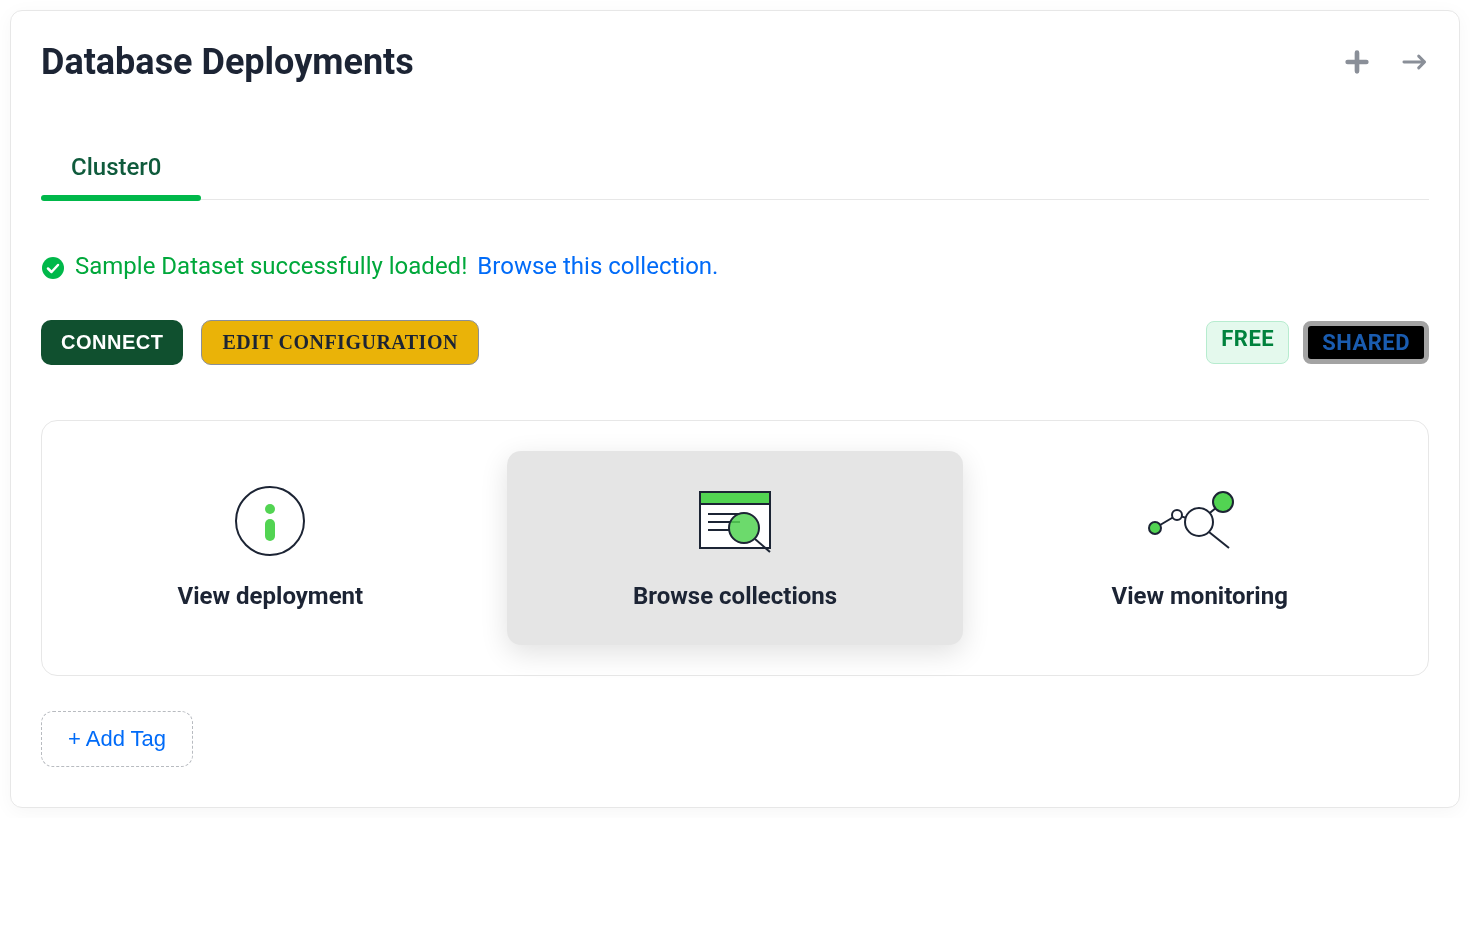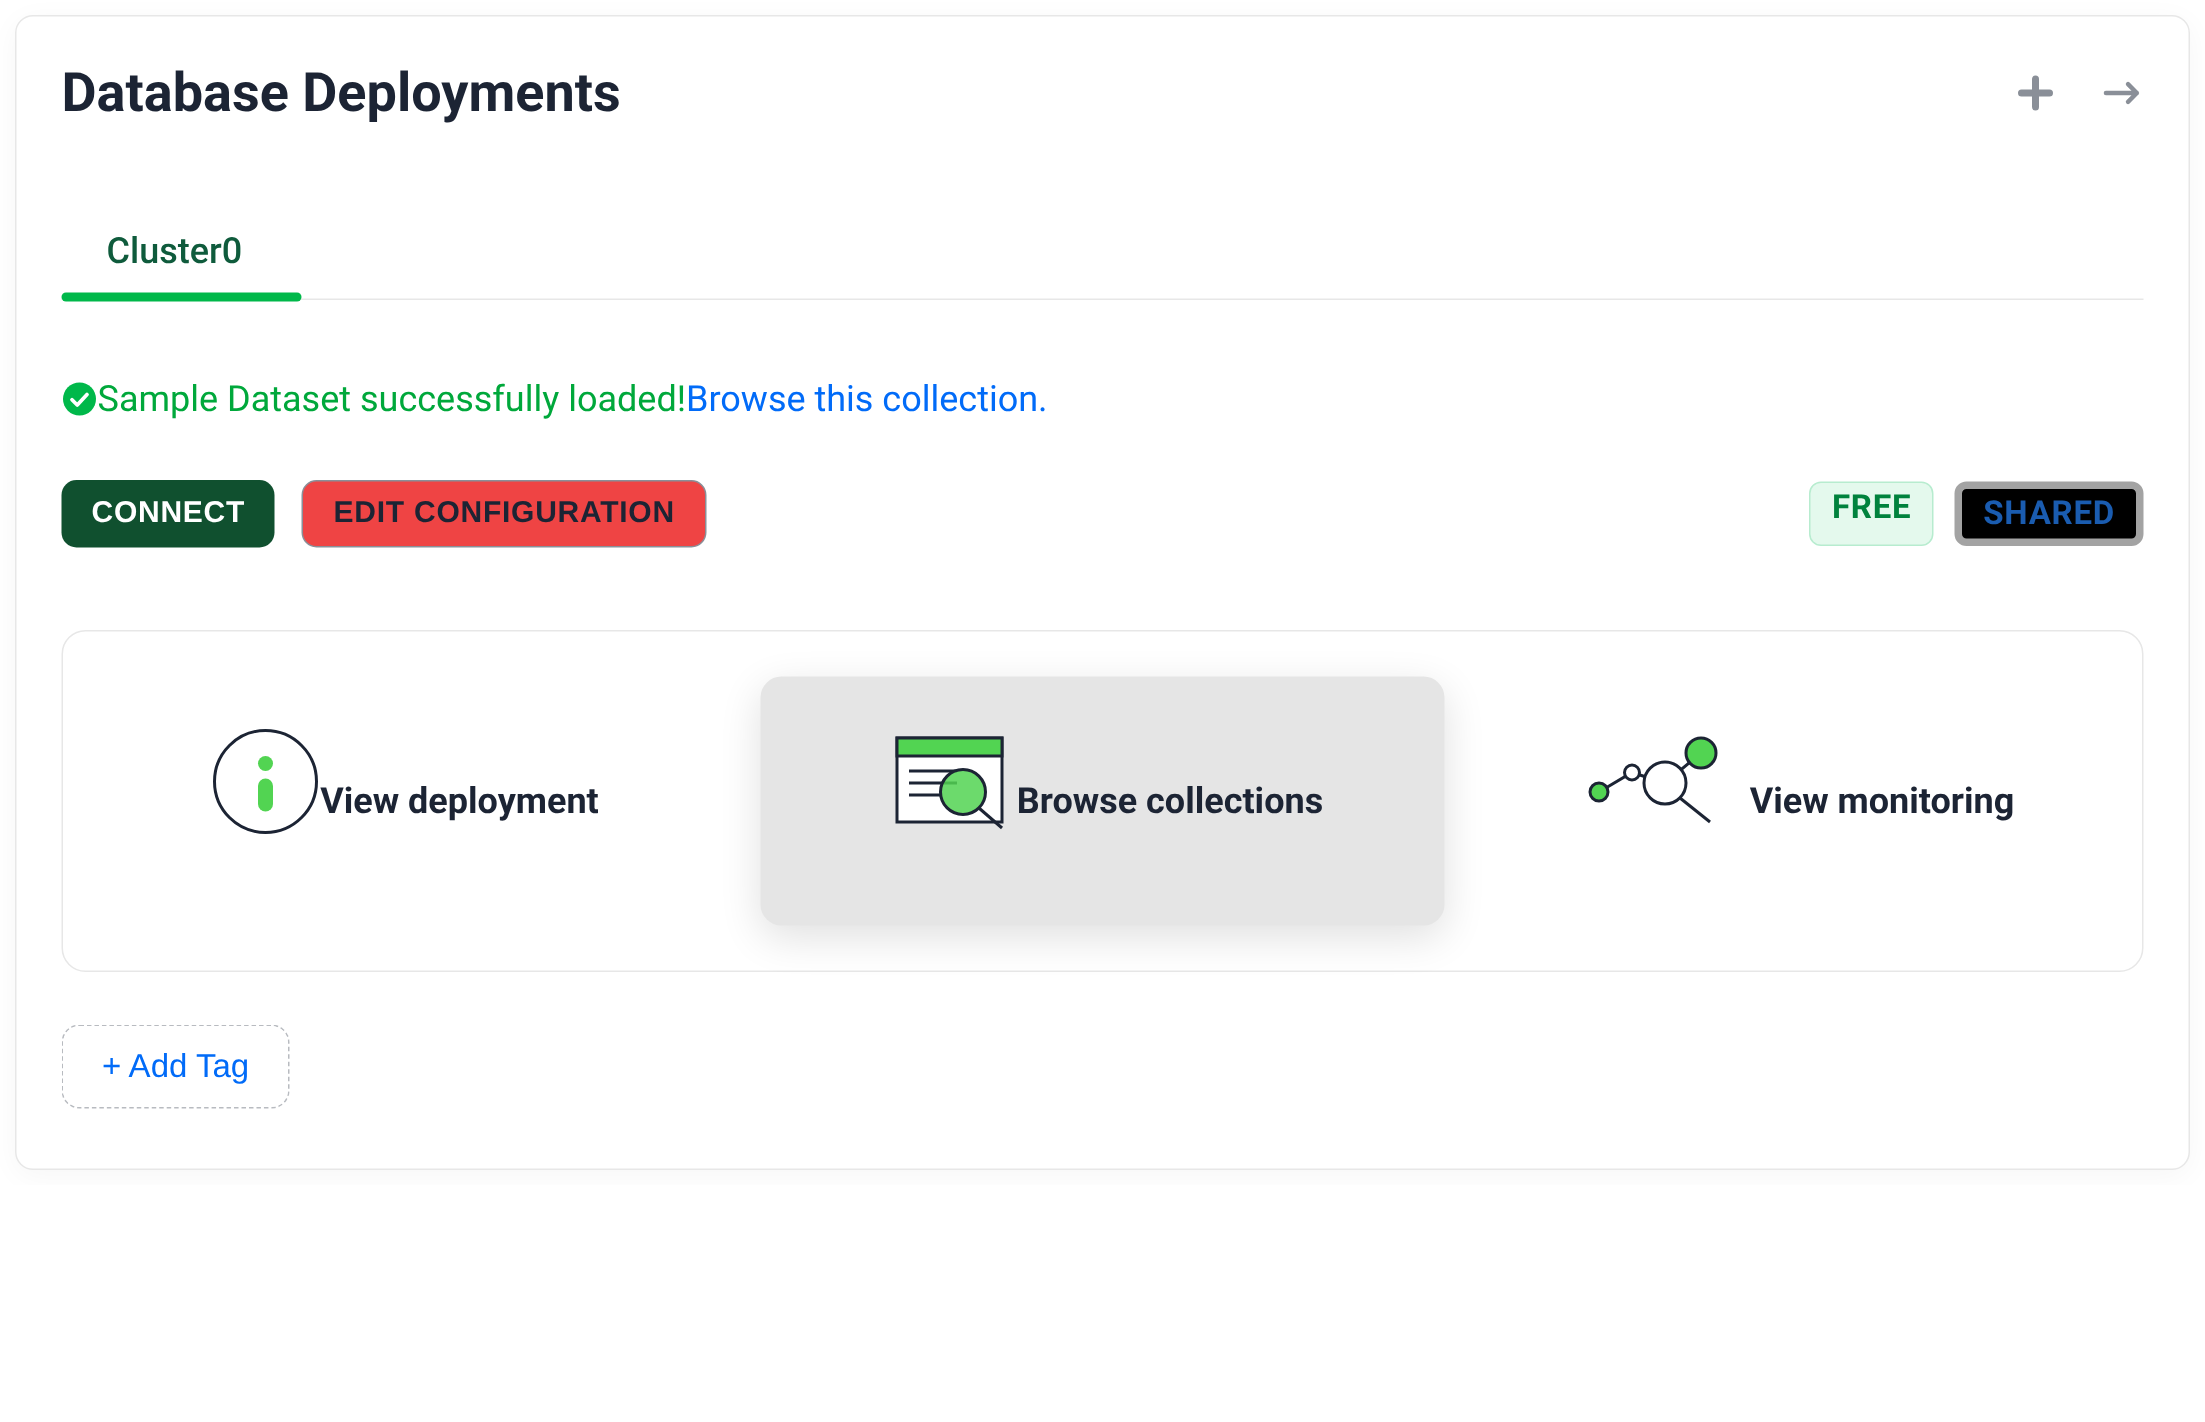--- a/index.html
+++ b/index.html
@@ -69,7 +69,8 @@
     }
     .status-row {
       display: flex;
-      align-items: center;
+      align-items: flex-end;
+      gap: 10px;
       margin-bottom: 40px;
       font-size: 24px;
     }

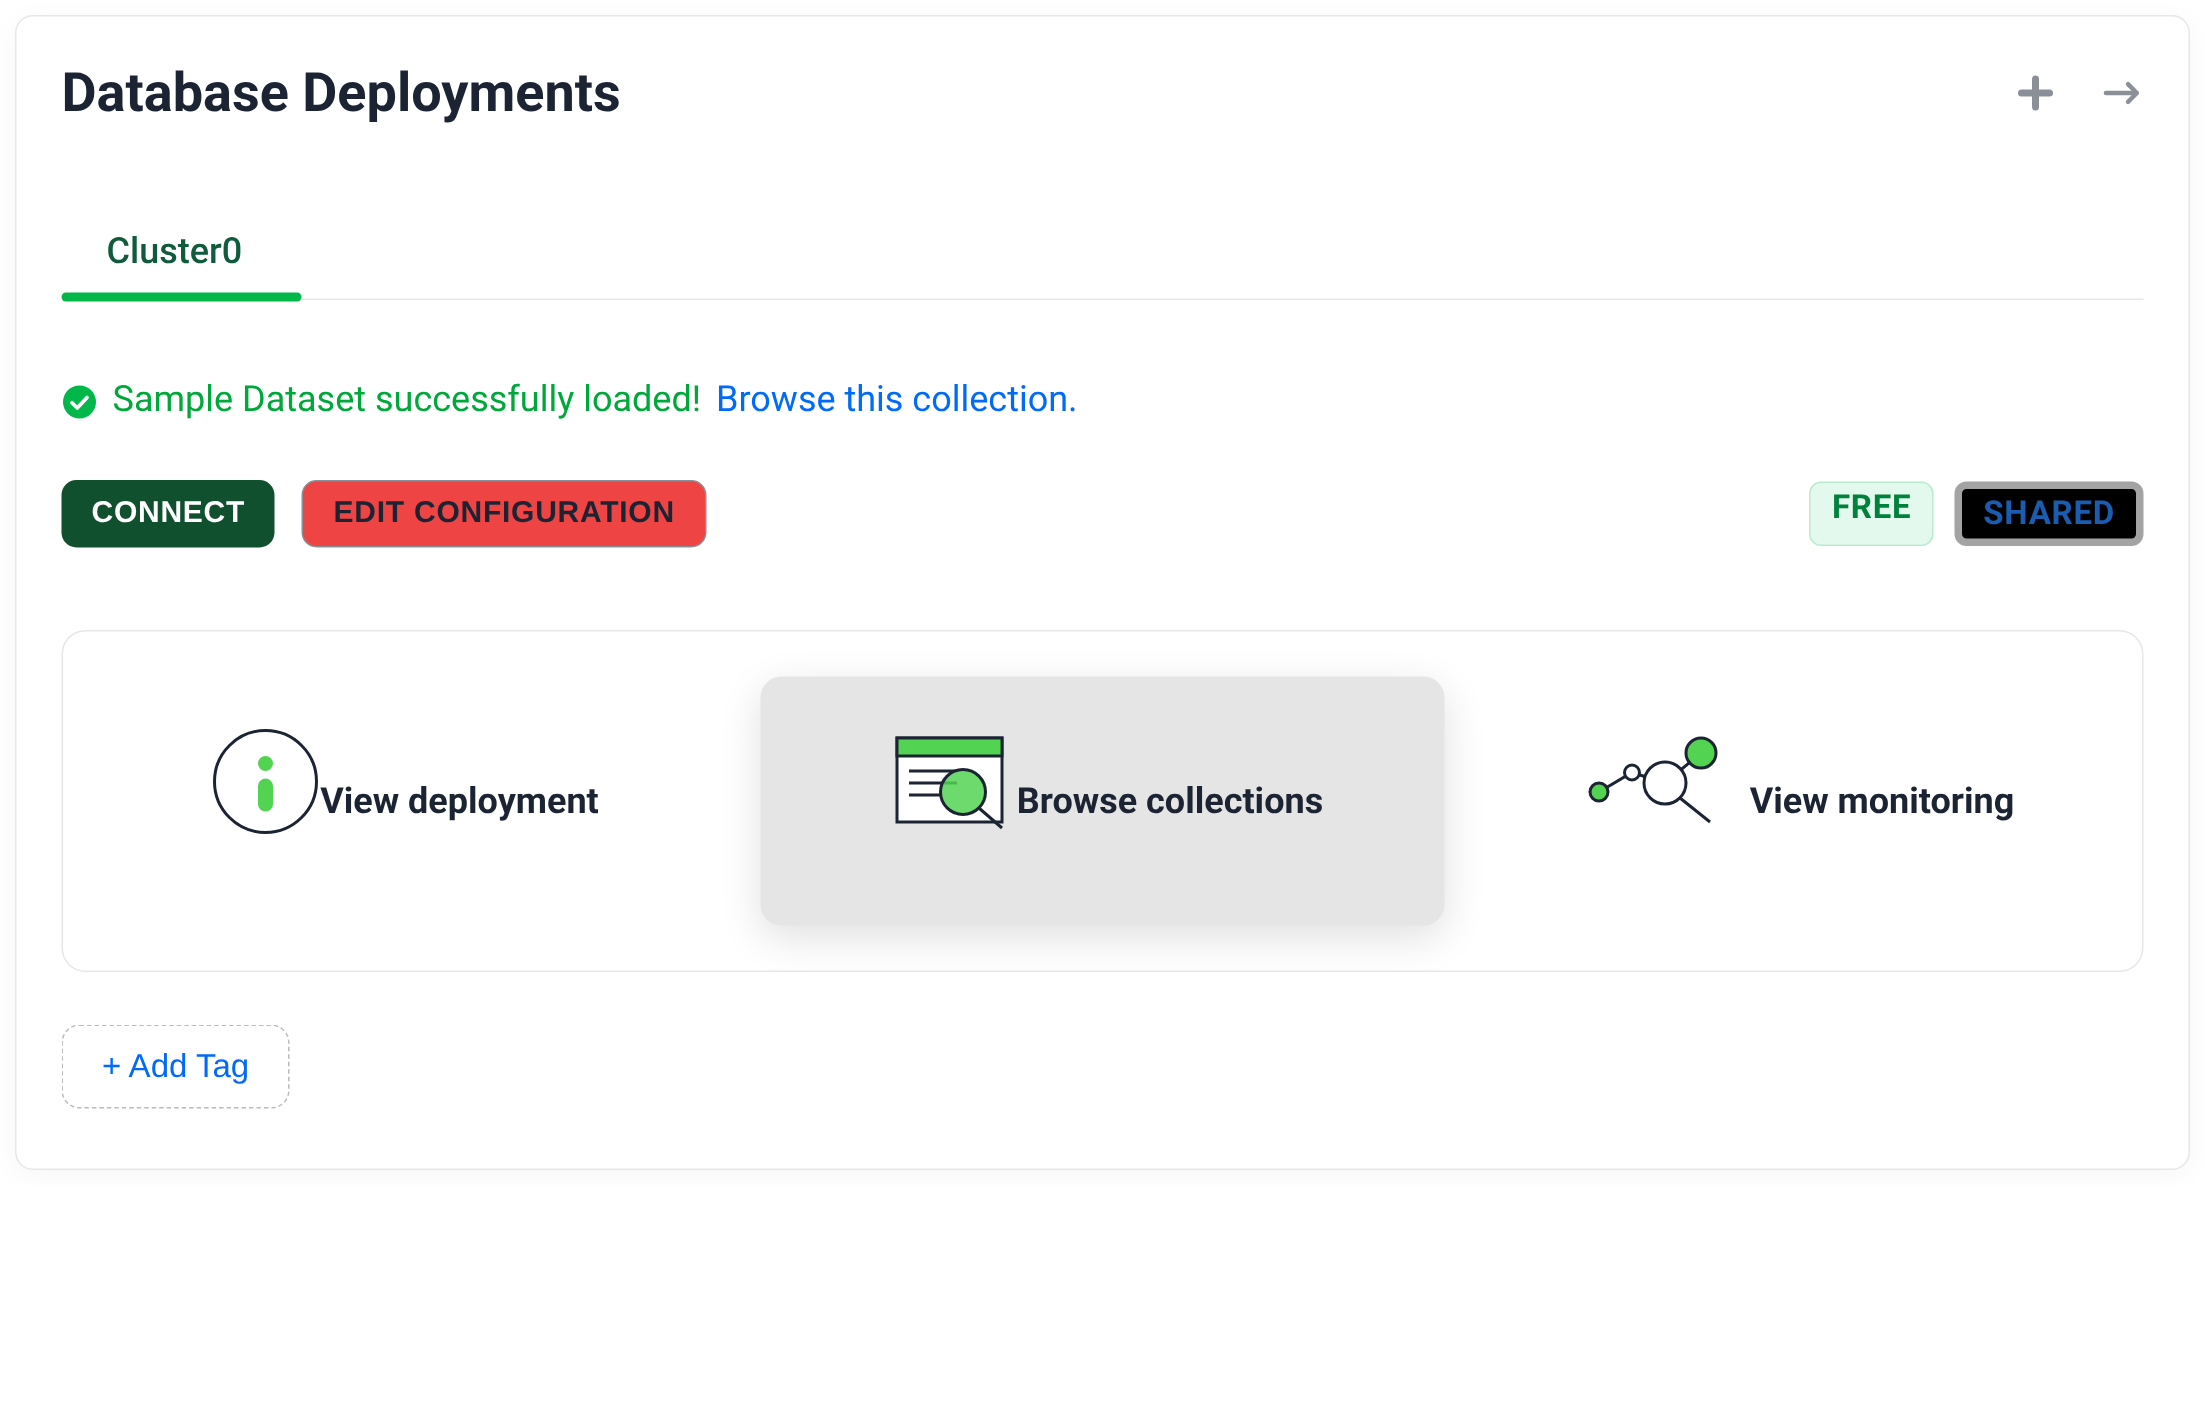--- a/index.html
+++ b/index.html
@@ -110,9 +110,10 @@
       color: #fff;
     }
     .btn-secondary {
-      background: #ef4444;
+      background: #eab308;
       color: #1c2434;
       border: 1.5px solid #8a8f98;
+      font-family: Liberation Serif, serif;
     }
     .badges {
       display: flex;

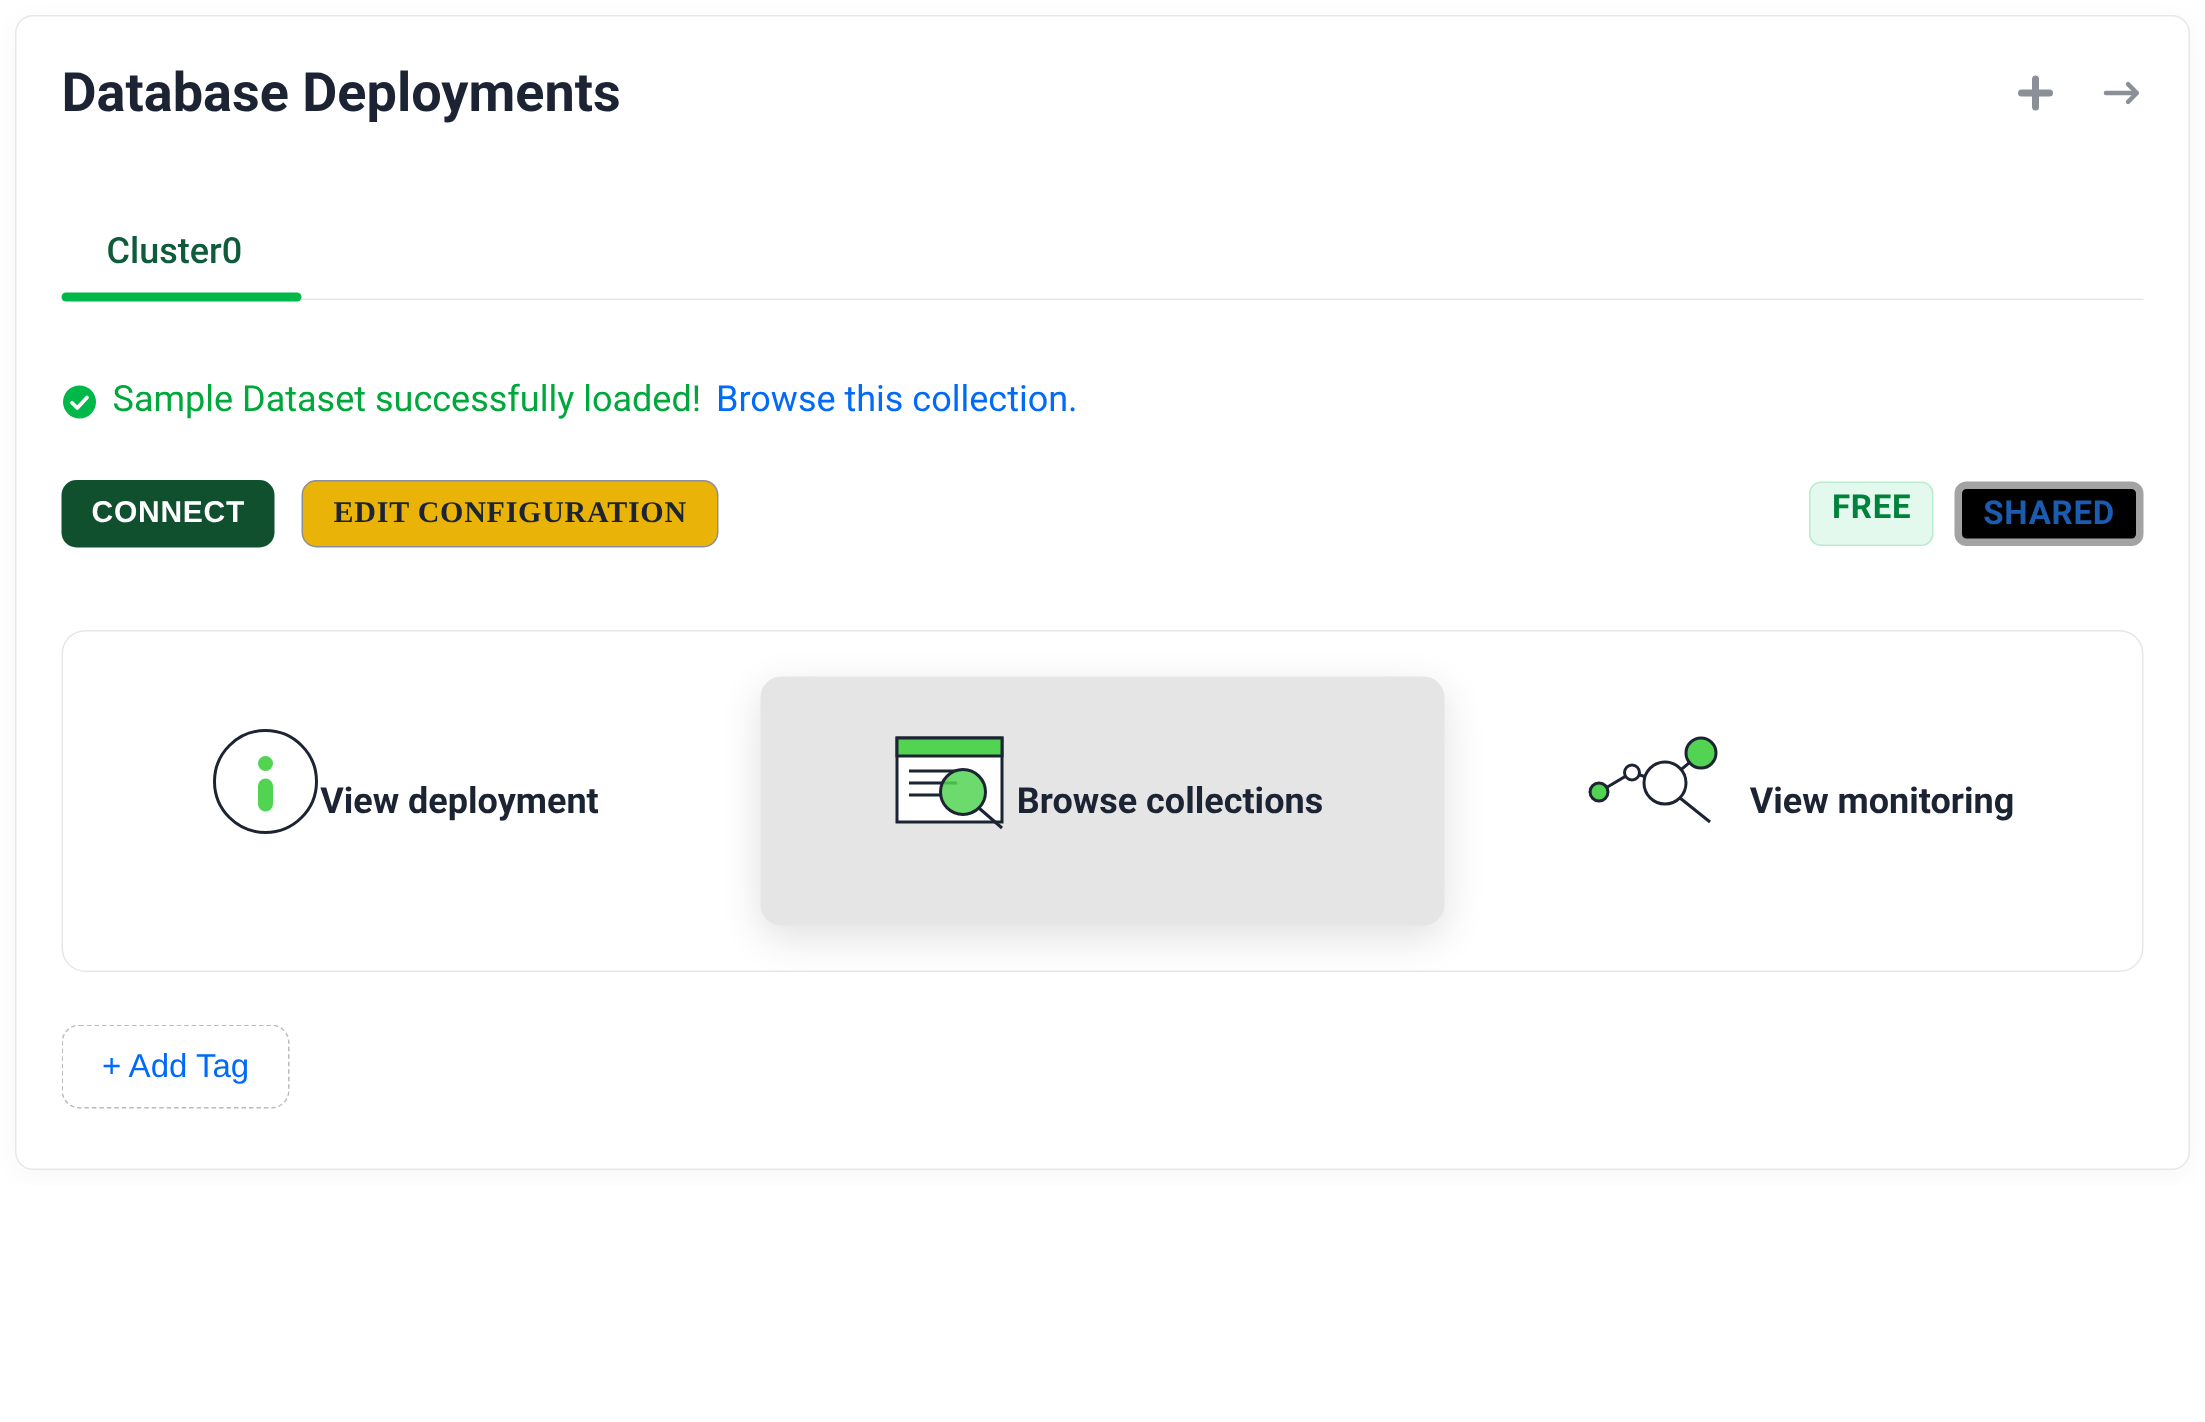--- a/index.html
+++ b/index.html
@@ -147,7 +147,7 @@
     .card {
       flex: 1;
       display: flex;
-      flex-direction: row;
+      flex-direction: column;
       align-items: center;
       justify-content: center;
       padding: 25px 20px;

